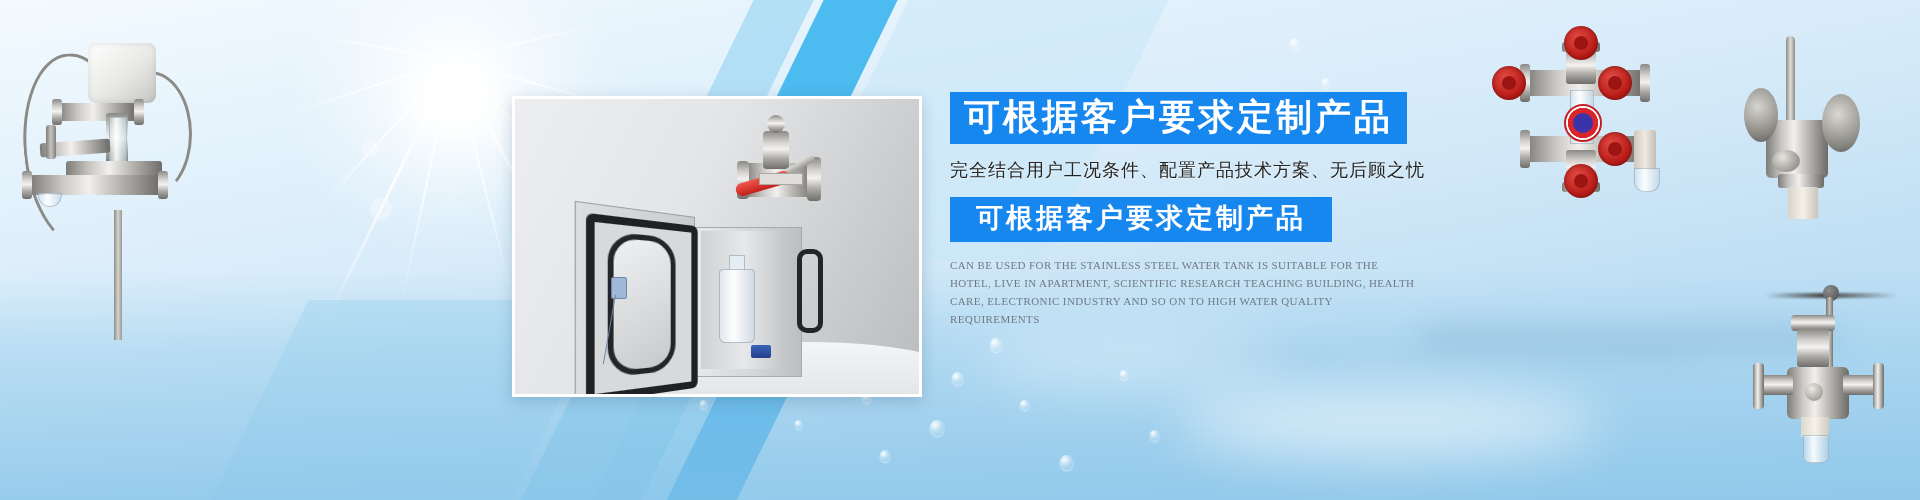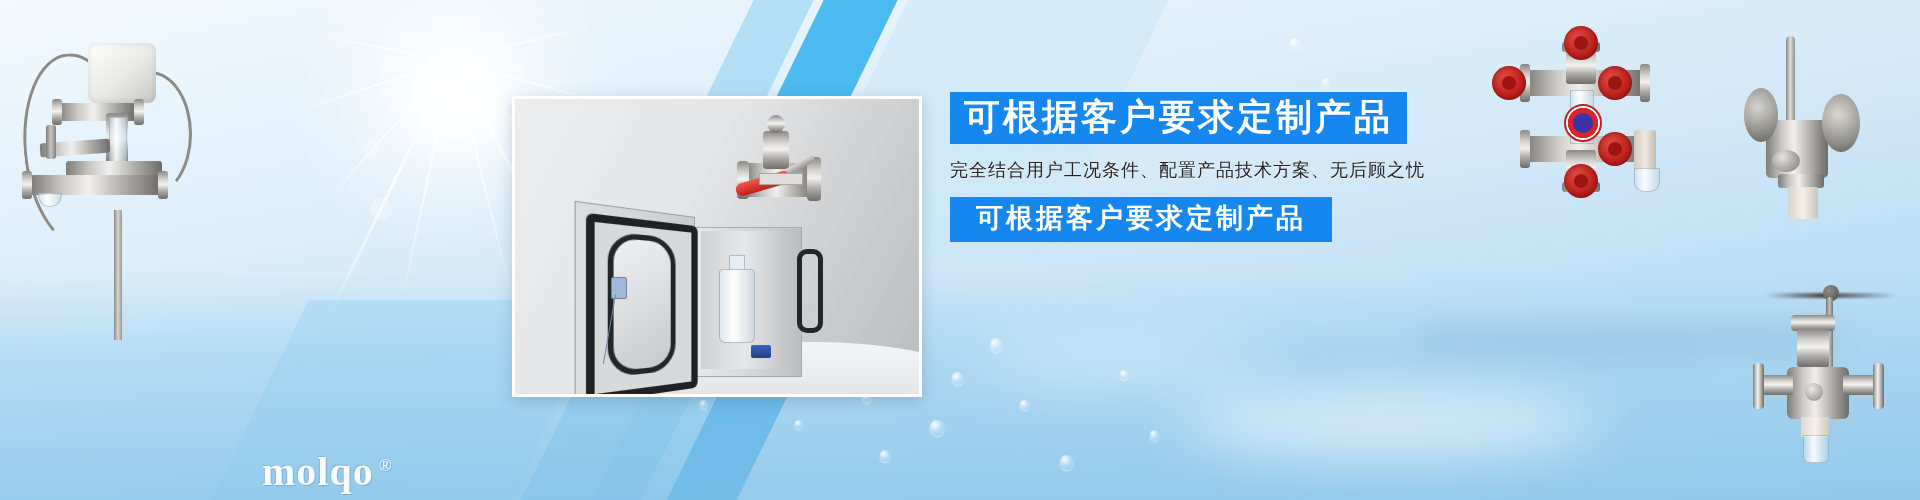--- a/index.html
+++ b/index.html
@@ -287,6 +287,7 @@
     <div><span class="hl">可根据客户要求定制产品</span></div>
     <div class="sub">完全结合用户工况条件、配置产品技术方案、无后顾之忧</div>
     <div><span class="hl2">可根据客户要求定制产品</span></div>
+    <div class="fine">CAN BE USED FOR THE STAINLESS STEEL WATER TANK IS SUITABLE FOR THE HOTEL, LIVE IN APARTMENT, SCIENTIFIC RESEARCH TEACHING BUILDING, HEALTH CARE, ELECTRONIC INDUSTRY AND SO ON TO HIGH WATER QUALITY REQUIREMENTS</div>
   </div>
 
   <div class="logo"><span>molqo</span><sup>®</sup></div>

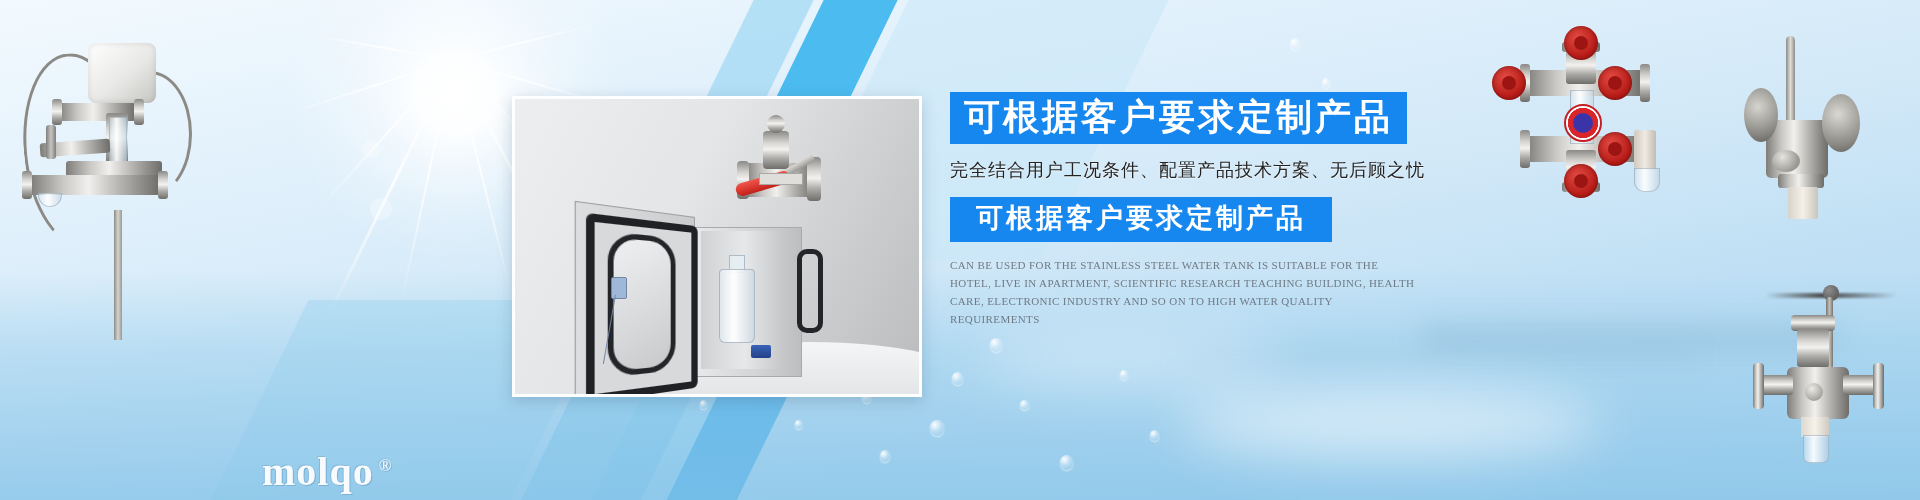--- a/index.html
+++ b/index.html
@@ -290,7 +290,6 @@
     <div class="fine">CAN BE USED FOR THE STAINLESS STEEL WATER TANK IS SUITABLE FOR THE HOTEL, LIVE IN APARTMENT, SCIENTIFIC RESEARCH TEACHING BUILDING, HEALTH CARE, ELECTRONIC INDUSTRY AND SO ON TO HIGH WATER QUALITY REQUIREMENTS</div>
   </div>
 
-  <div class="logo"><span>molqo</span><sup>®</sup></div>
 
 </div>
 

